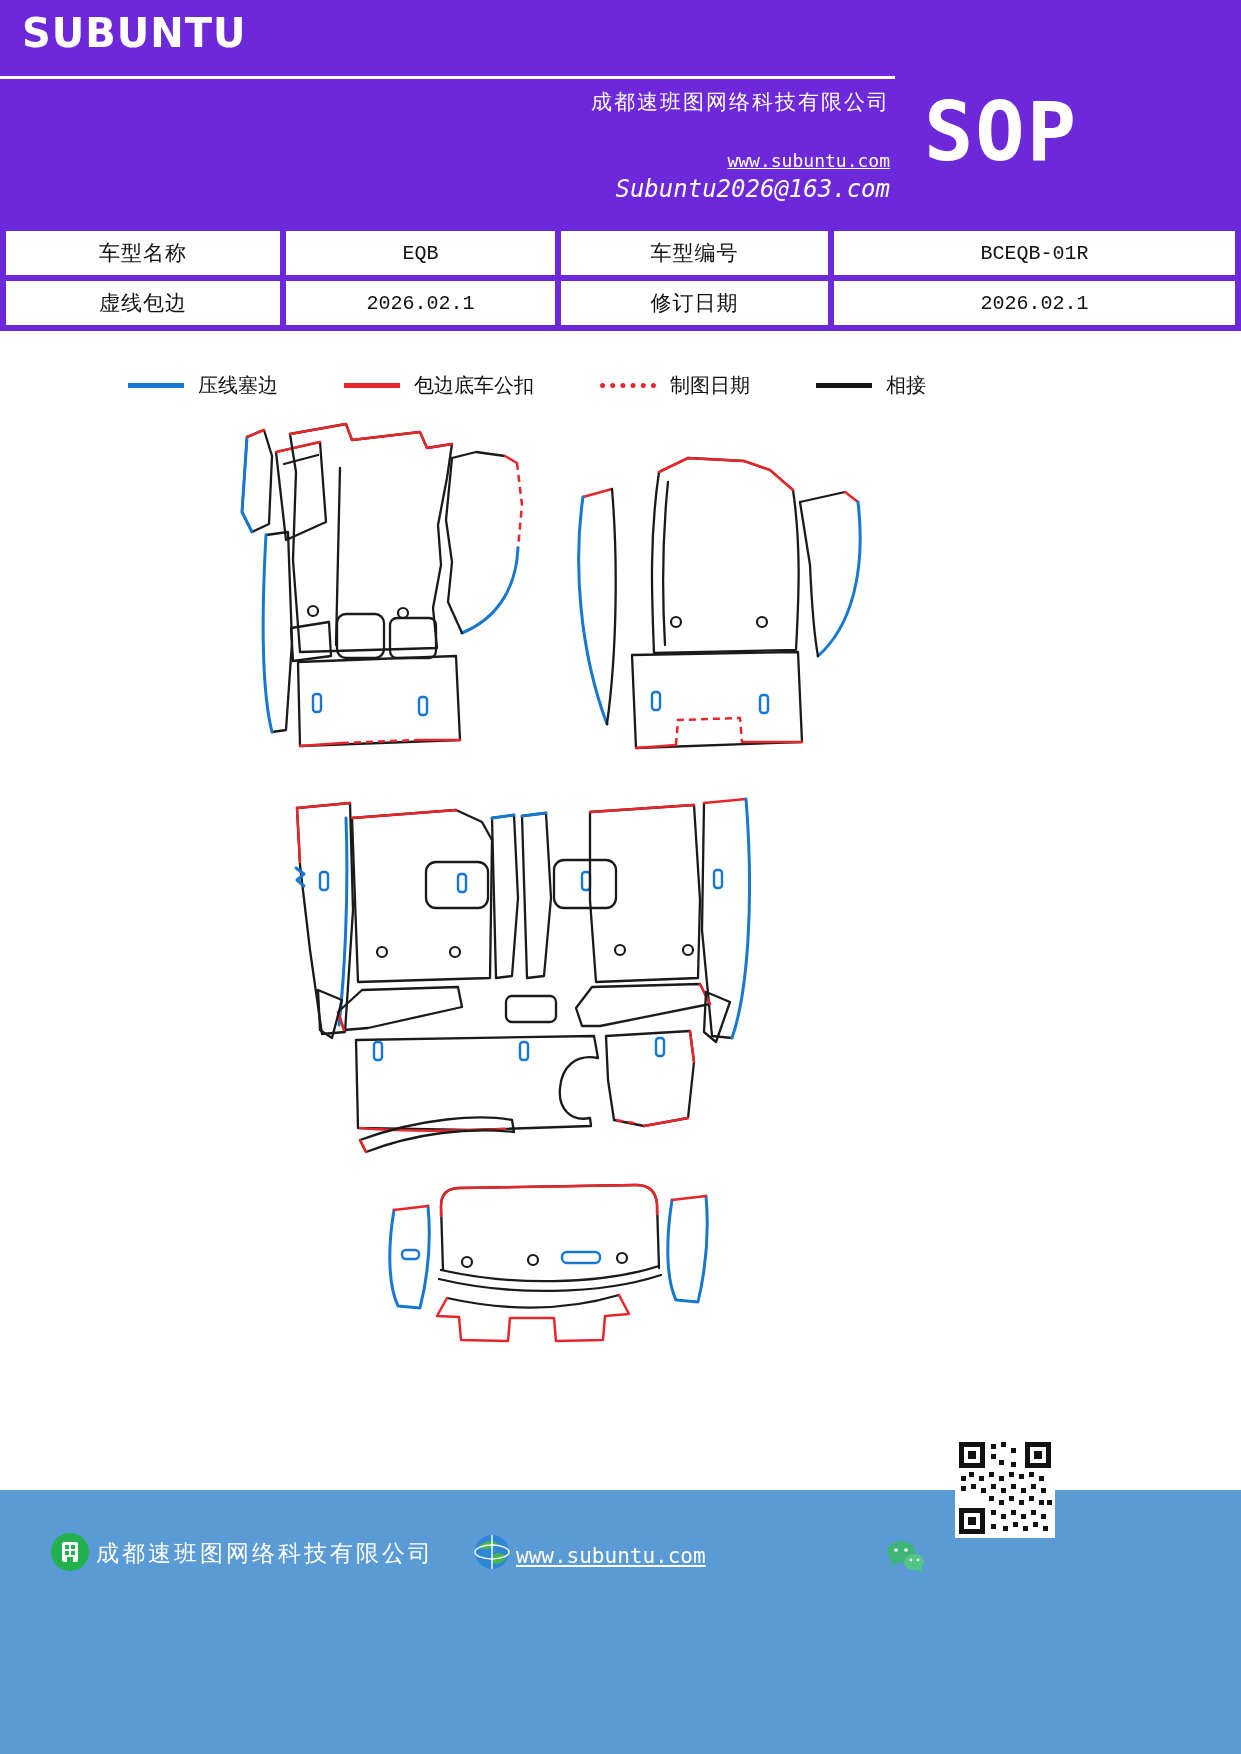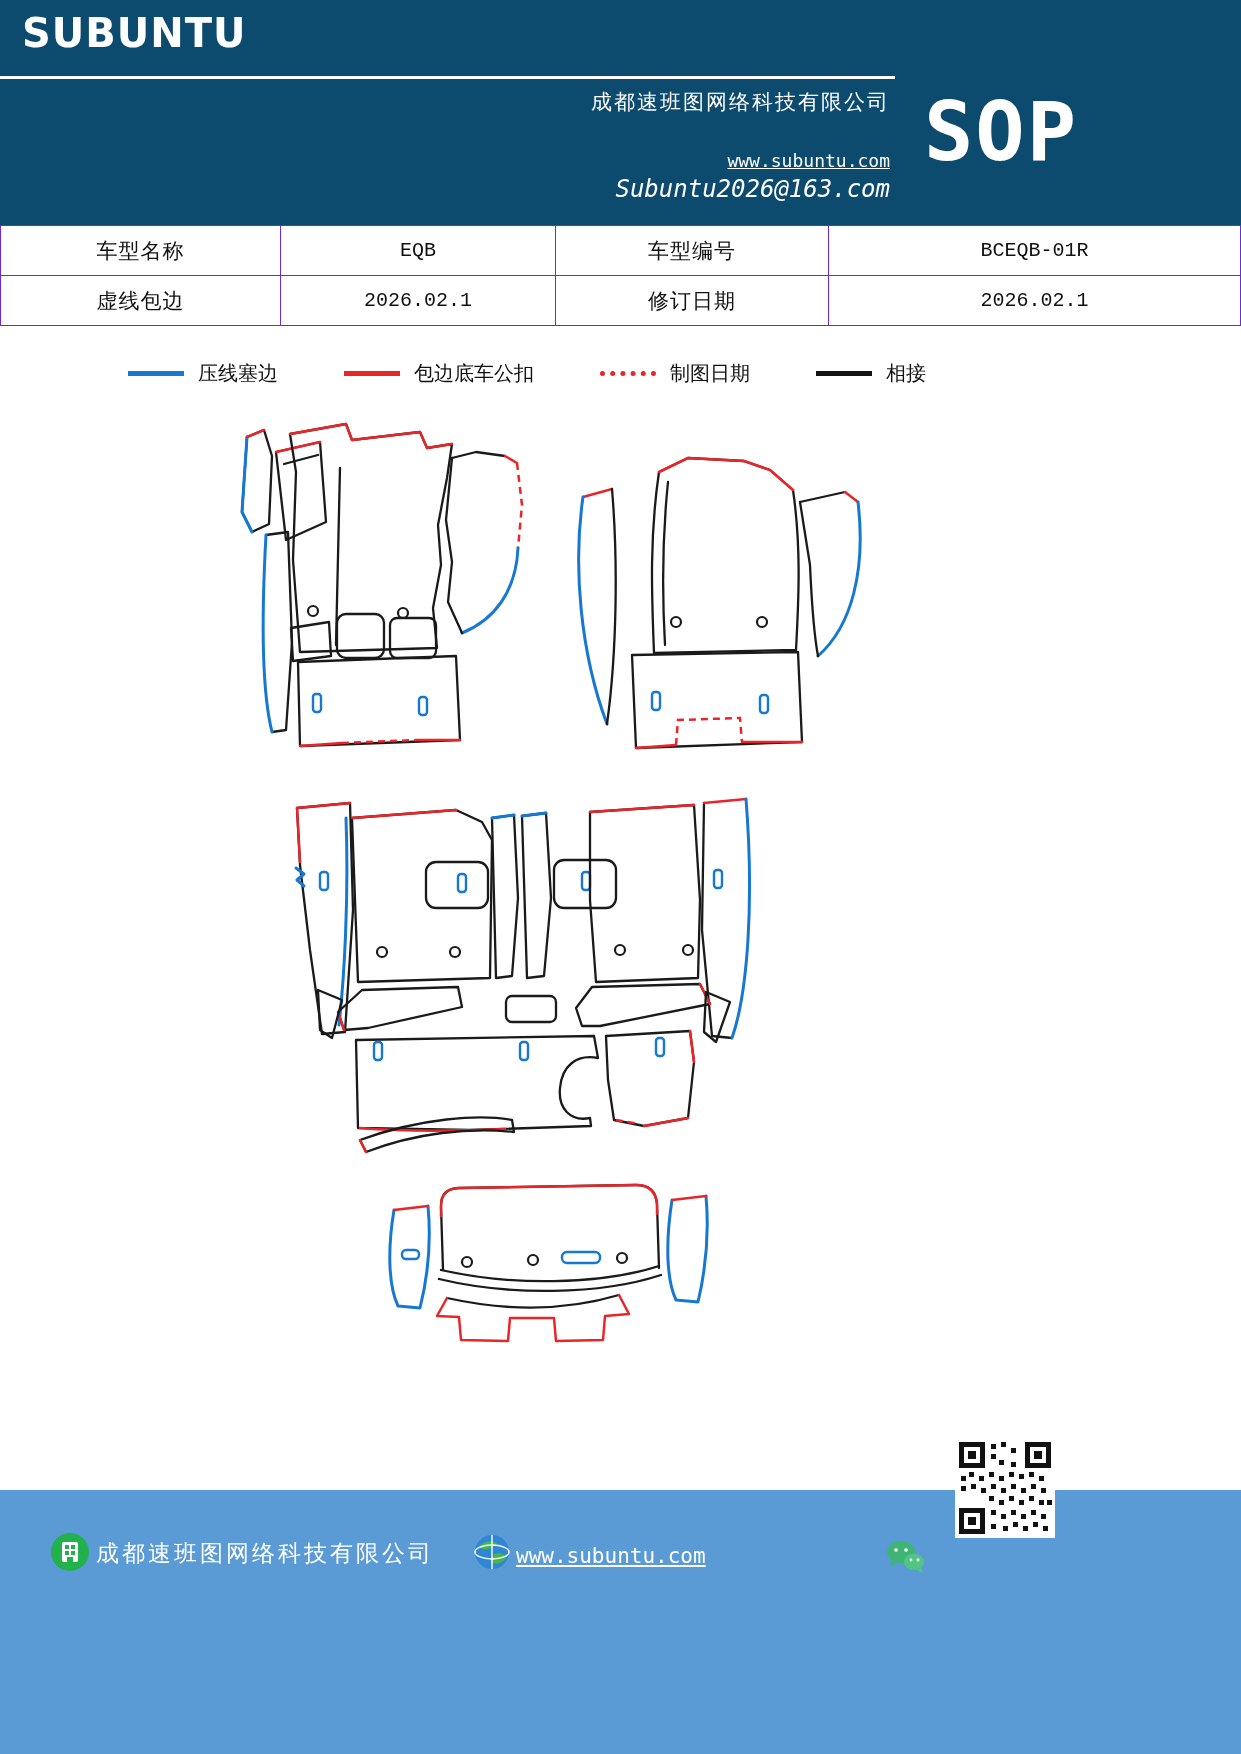--- a/index.html
+++ b/index.html
@@ -7,7 +7,7 @@
   .page { position:relative; width:1241px; height:1754px; background:#ffffff; overflow:hidden; }
 
   
-  .header { position:absolute; top:0; left:0; width:1241px; height:225px; background:#0c4a6e; }
+  .header { position:absolute; top:0; left:0; width:1241px; height:225px; background:#6d28d9; }
   .logo { position:absolute; top:10px; left:22px; color:#fff; font-size:40px; font-weight:800;
           letter-spacing:1px; font-family:"DejaVu Sans", sans-serif; }
   .header-rule { position:absolute; top:76px; left:0; width:895px; height:3px; background:#fff; }

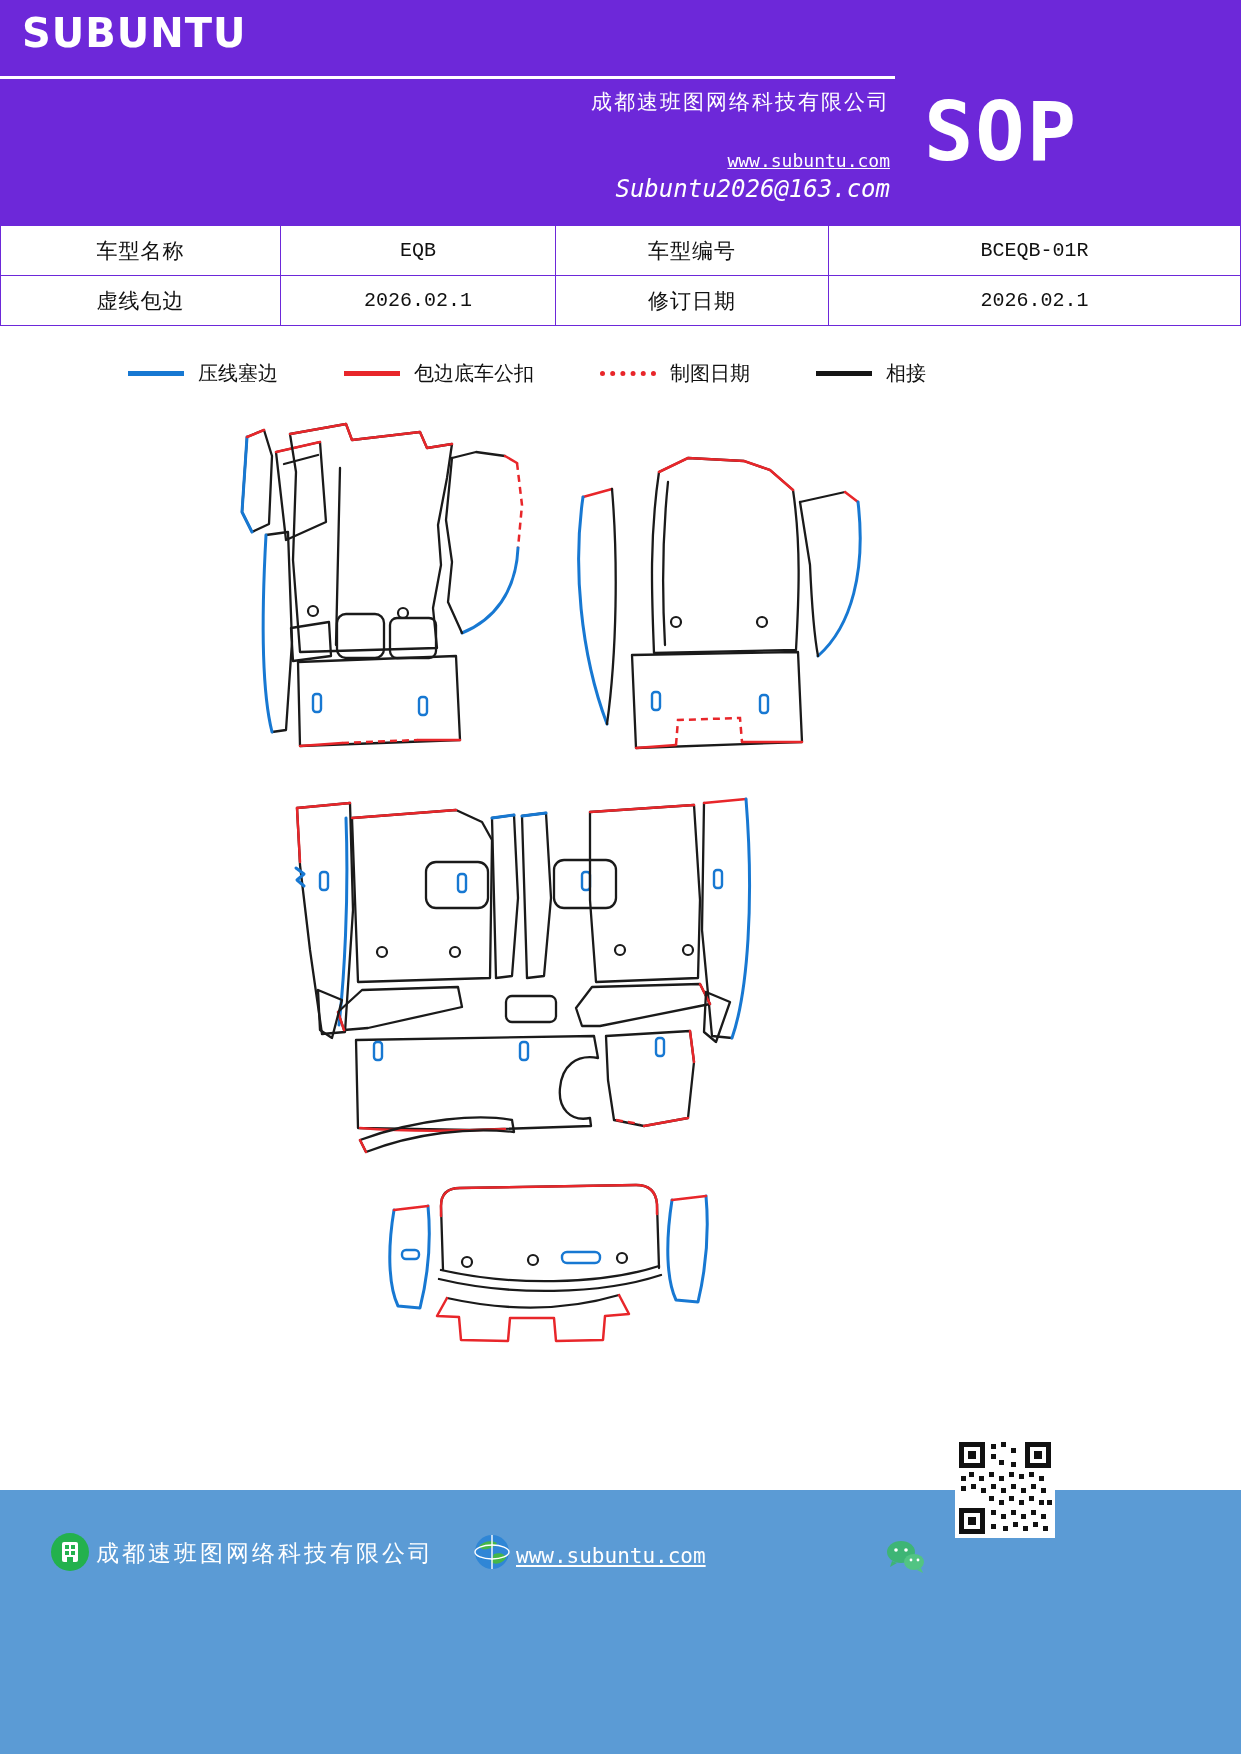--- a/index.html
+++ b/index.html
@@ -24,7 +24,7 @@
   
   .info-table { position:absolute; top:225px; left:0; width:1241px; border-collapse:collapse;
                 background:#fff; table-layout:fixed; }
-  .info-table td { border:1px solid #6d28d9; height:50px; text-align:center; vertical-align:middle;
+  .info-table td { border:6px solid #6d28d9; height:50px; text-align:center; vertical-align:middle;
                    color:#111; }
   .info-table td.lbl { font-size:21px; font-family:"Liberation Serif", serif; letter-spacing:1px; }
   .info-table td.val { font-size:20px; font-family:Liberation Mono, monospace; }

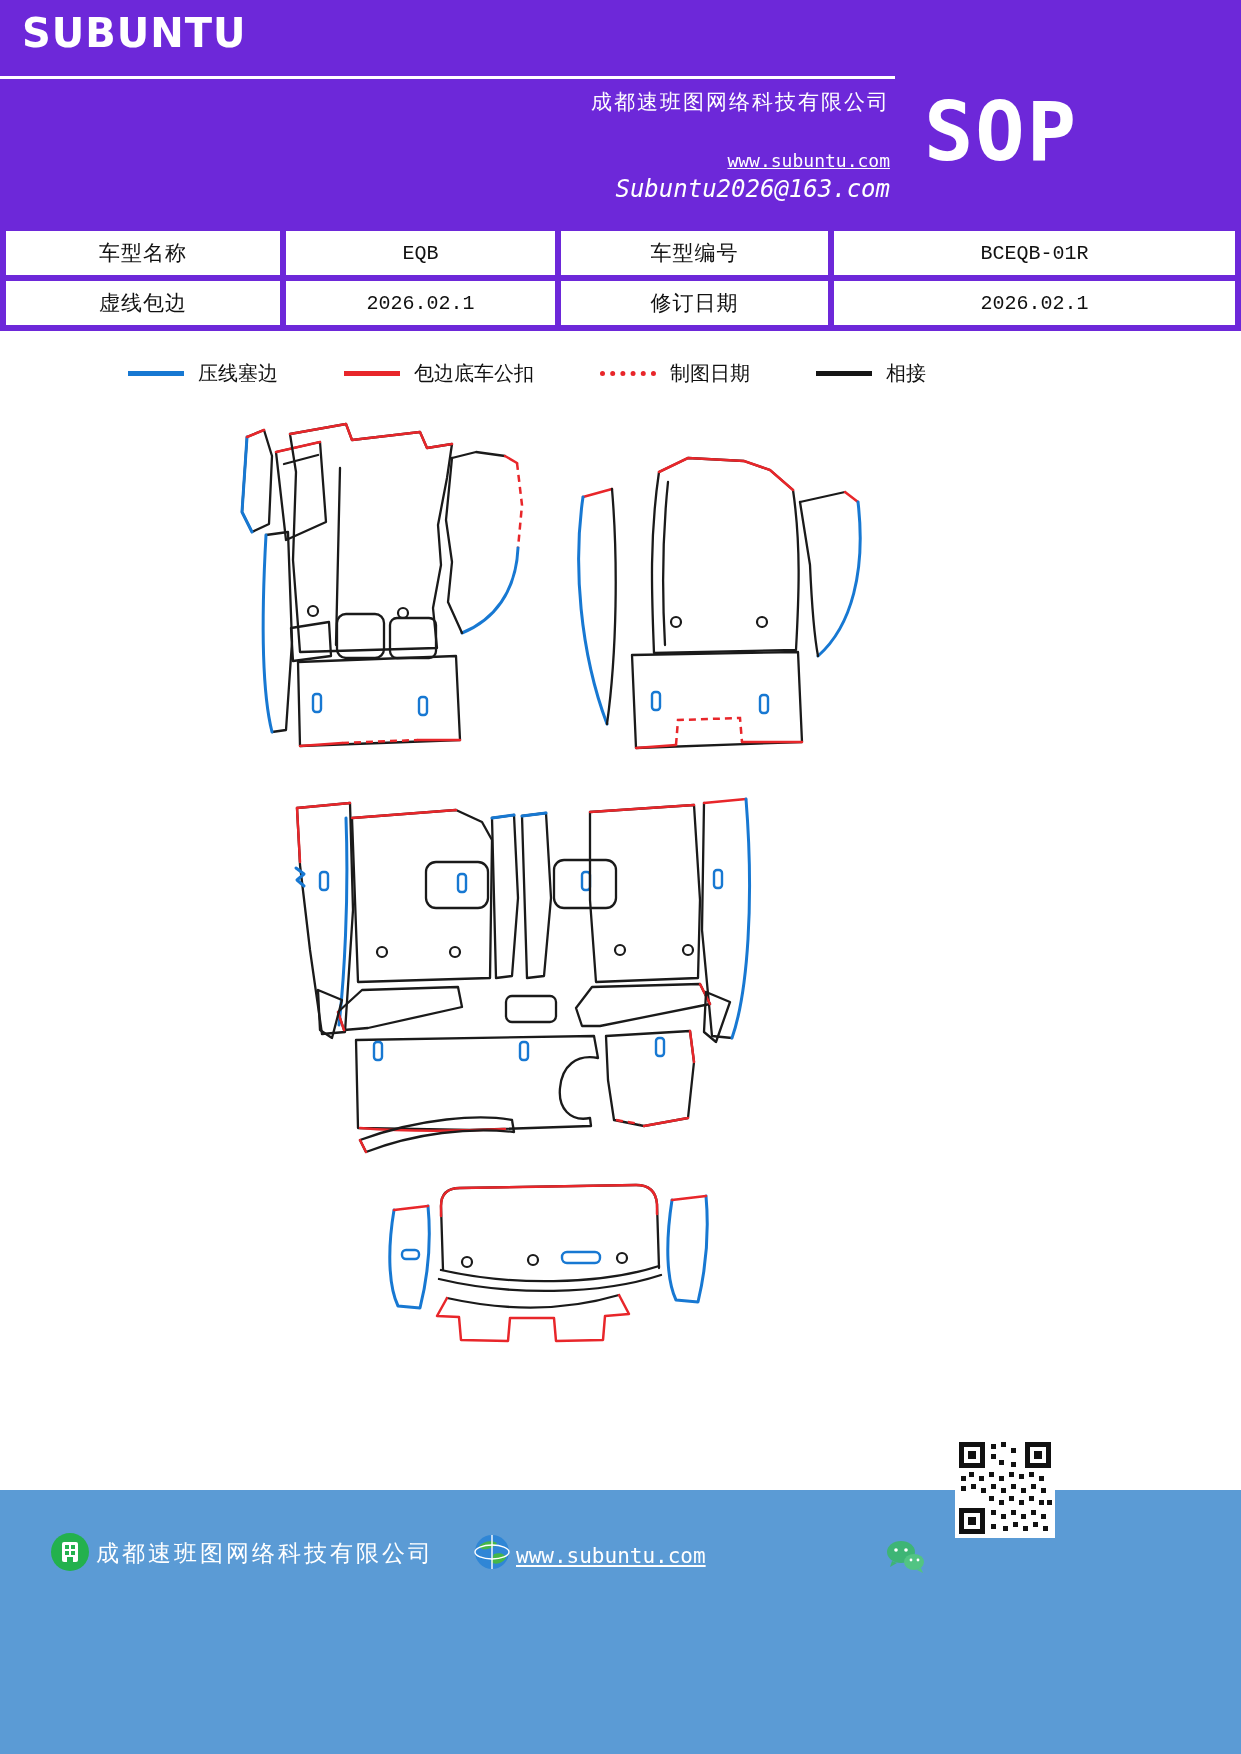--- a/index.html
+++ b/index.html
@@ -32,7 +32,7 @@
   
   .legend { position:absolute; top:360px; left:0; width:1241px; display:flex; align-items:center;
             padding-left:128px; column-gap:66px; }
-  .legend-item { display:flex; align-items:center; gap:14px; }
+  .legend-item { display:flex; align-items:center; gap:14px;margin-top:12px; }
   .legend-label { font-size:20px; color:#111; font-family:"Liberation Serif", serif; }
   .swatch { width:56px; height:5px; display:inline-block; }
   .swatch-blue  { background:#1778d2; }

